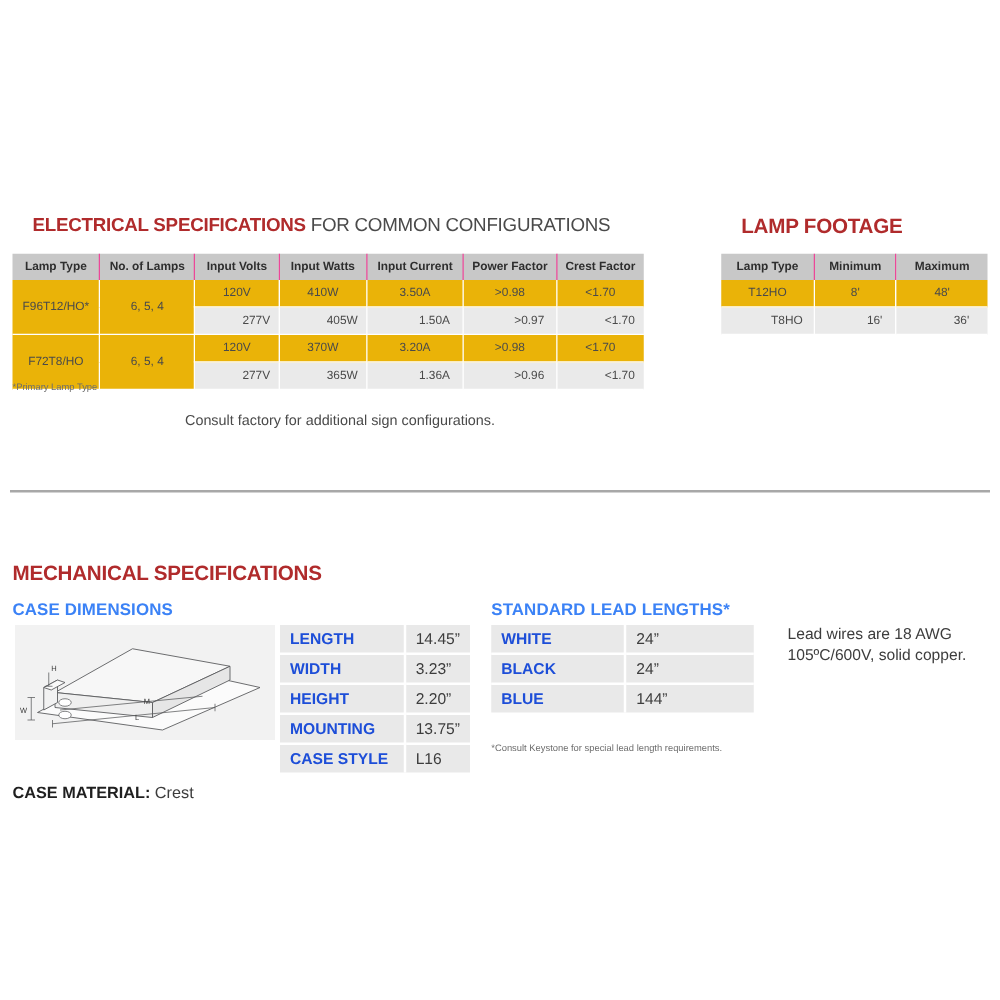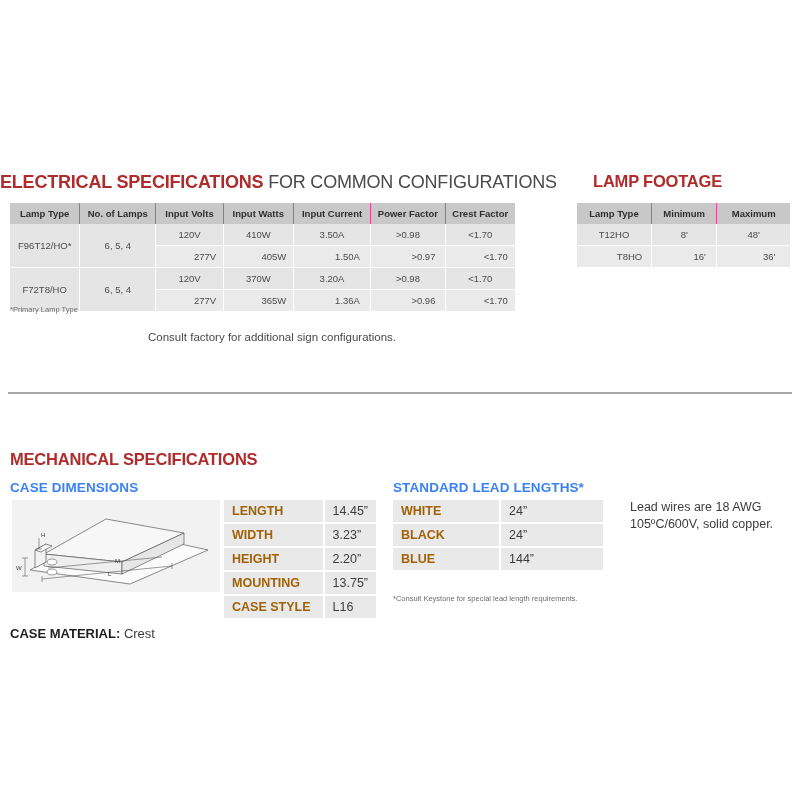--- a/index.html
+++ b/index.html
@@ -132,7 +132,7 @@
 </head>
 <body>
 
-<div class="sec-head" style="left:0; top:172px; font-size:18px;">
+<div class="sec-head" style="left:26px; top:172px; font-size:15px;">
   <span class="red">ELECTRICAL SPECIFICATIONS</span>
   <span class="gray">FOR COMMON CONFIGURATIONS</span>
 </div>

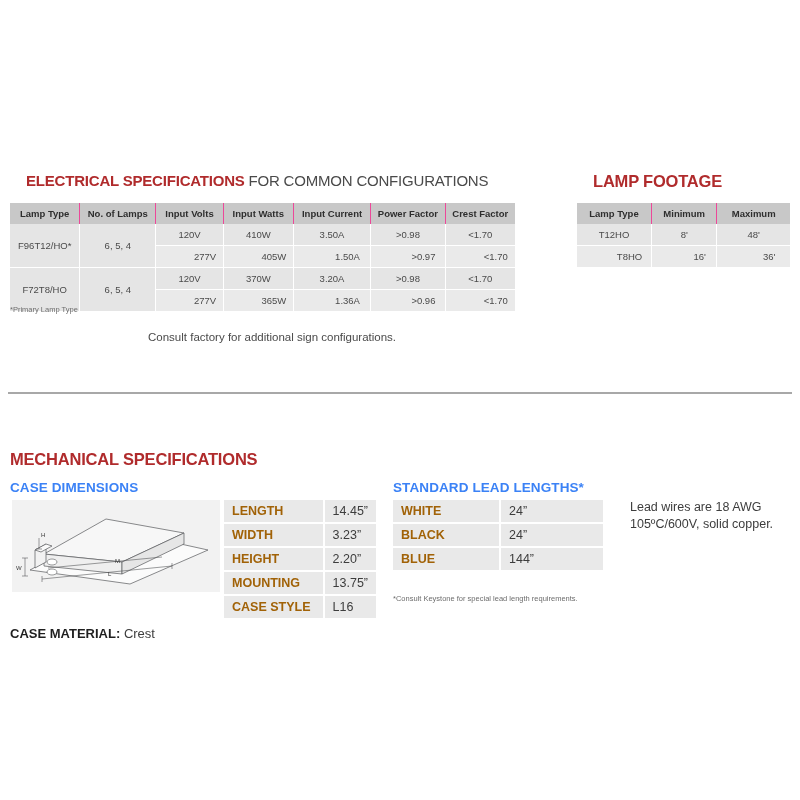--- a/index.html
+++ b/index.html
@@ -65,7 +65,7 @@
     white-space: nowrap;
   }
   table.grid td:last-child { border-right: none; }
-  table.grid tr.odd td  { background: #e5e5e5; }
+  table.grid tr.odd td  { background: #eab308; }
   table.grid tr.even td { background: #eaeaea; padding-left: 37px; }
   table.grid td.span-cell { background: #f6f6f6; }
 

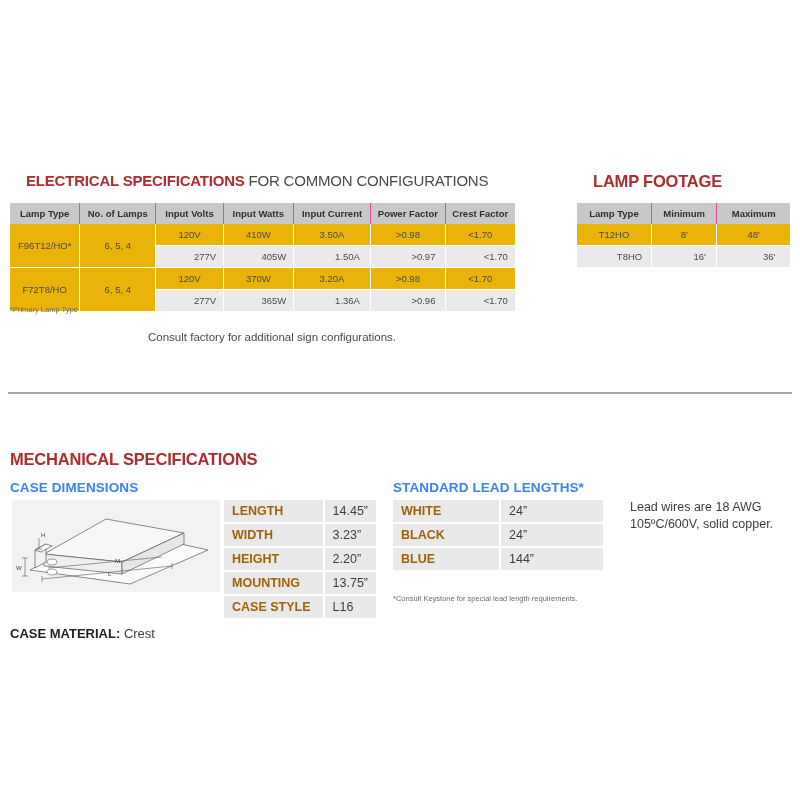--- a/index.html
+++ b/index.html
@@ -84,7 +84,7 @@
   table.lv tr:last-child td { border-bottom: none; }
   table.lv td.k {
     font-weight: bold;
-    color: #a16207;
+    color: #1d4ed8;
     border-right: 2px solid #ffffff;
   }
   table.lv td.v {

